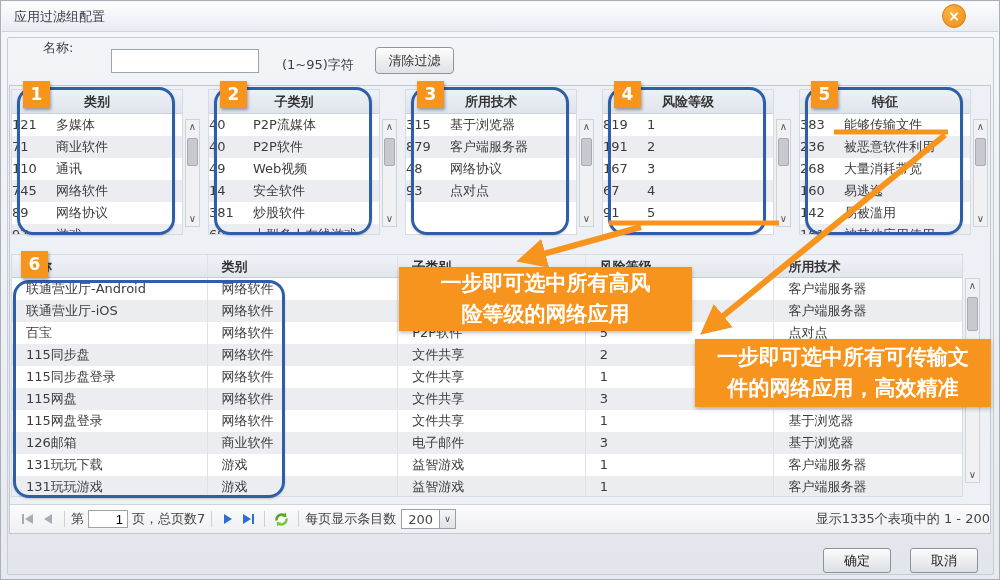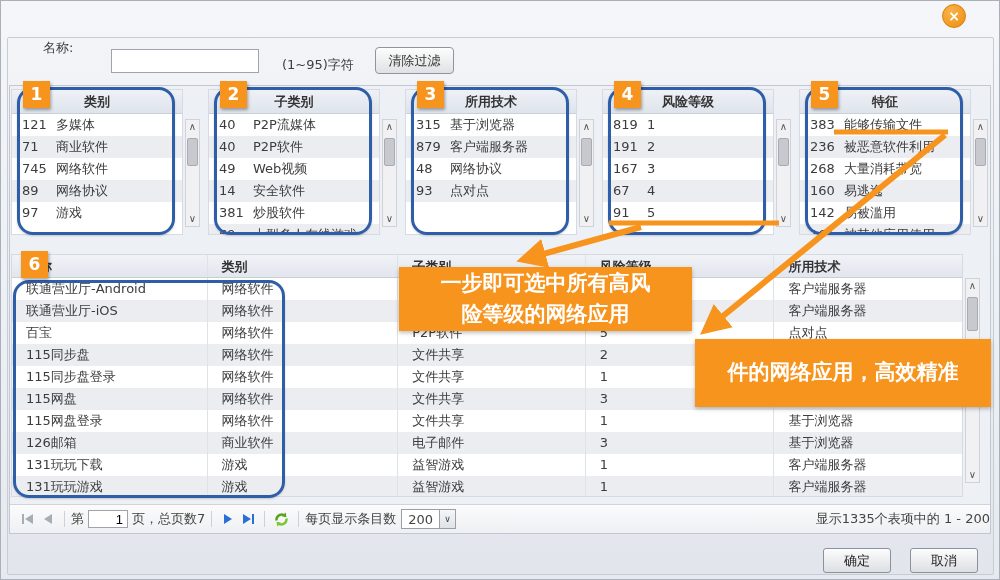--- a/index.html
+++ b/index.html
@@ -100,6 +100,9 @@
 <body>
 
 <div class="dialog">
+  <div class="titlebar">
+    <span>应用过滤组配置</span>
+  </div>
   <div class="close-btn">×</div>
   <div class="content"></div>
 

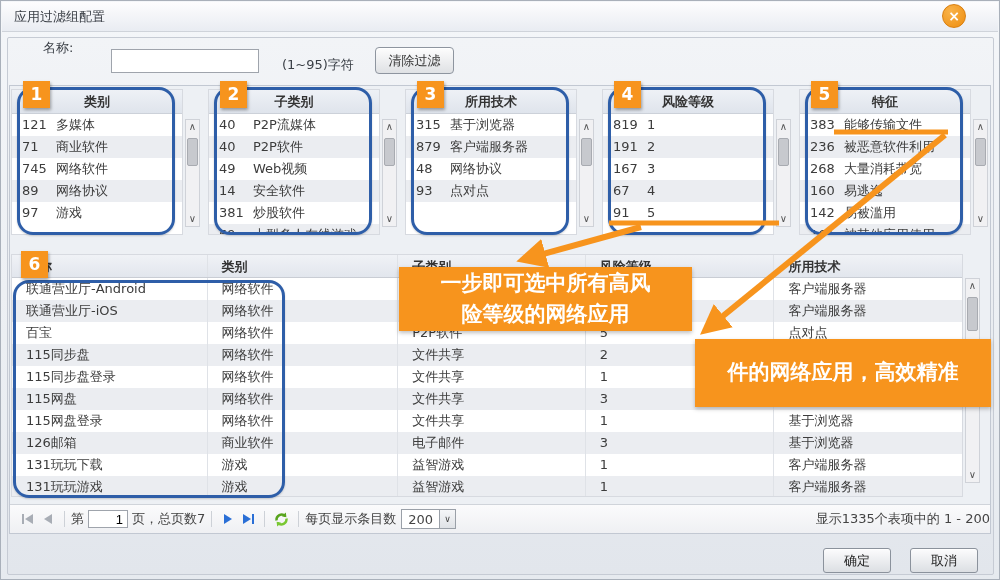--- a/index.html
+++ b/index.html
@@ -39,7 +39,7 @@
     background:linear-gradient(#eef1f6,#dfe4ec); border-bottom:1px solid #ccd1d9; color:#333; }
   .frow { display:flex; height:22px; line-height:22px; color:#3c3c3c; }
   .frow:nth-child(odd) { background:#ebedf1; }
-  .frow .num { width:44px; padding-left:10px; }
+  .frow .num { width:44px; }
   .frow .lbl { flex:1; }
 
   .vscroll { position:absolute; width:15px; background:#f1f1f3; border:1px solid #cfd2d8;

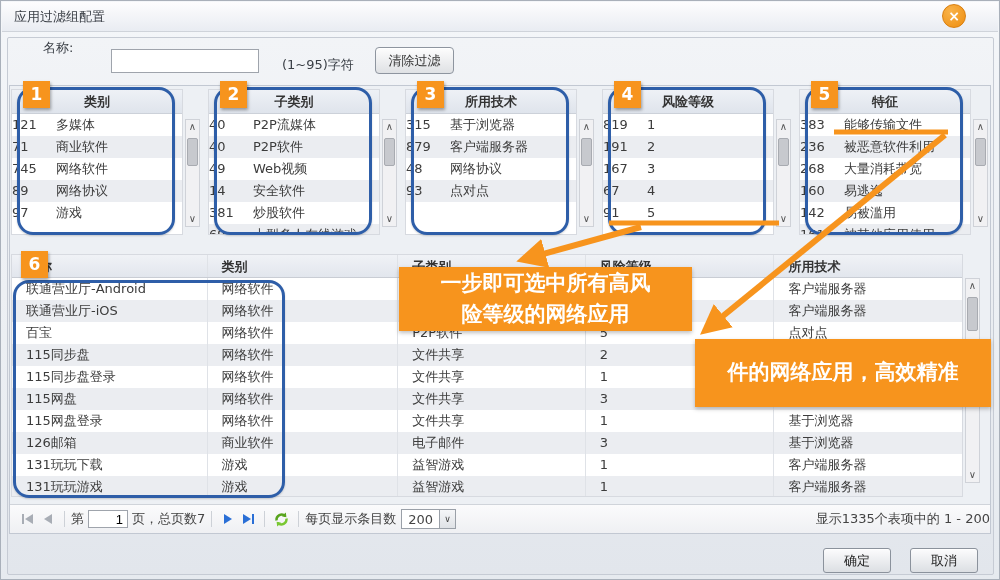--- a/index.html
+++ b/index.html
@@ -122,6 +122,10 @@
     <div class="frow">
         <span class="num">71</span>
         <span class="lbl">商业软件</span>
+      </div>
+    <div class="frow">
+        <span class="num">110</span>
+        <span class="lbl">通讯</span>
       </div>
     <div class="frow">
         <span class="num">745</span>

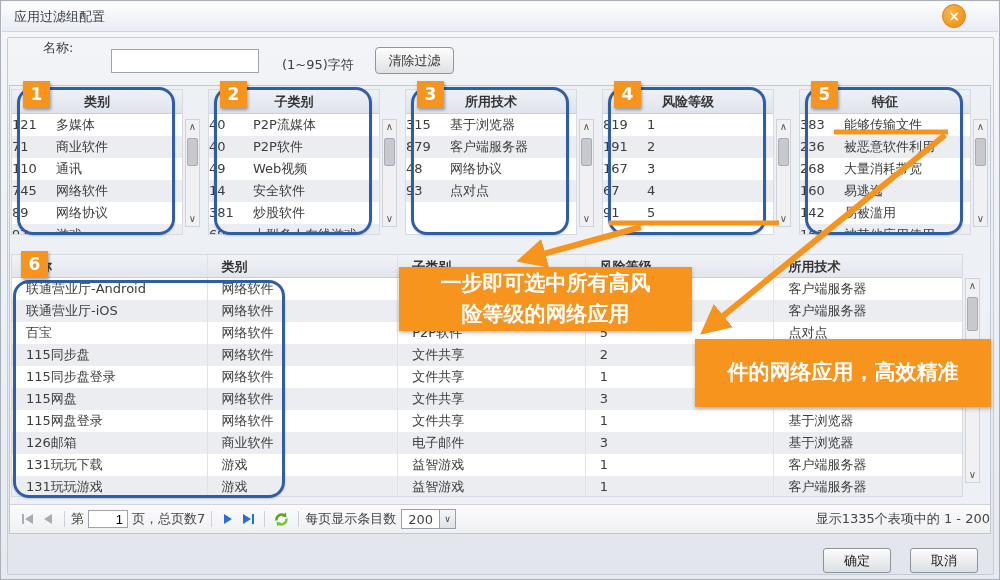--- a/index.html
+++ b/index.html
@@ -376,6 +376,7 @@
     <div>险等级的网络应用</div>
   </div>
   <div class="callout" id="callout-transfer">
+    <div>一步即可选中所有可传输文</div>
     <div>件的网络应用，高效精准</div>
   </div>
 

